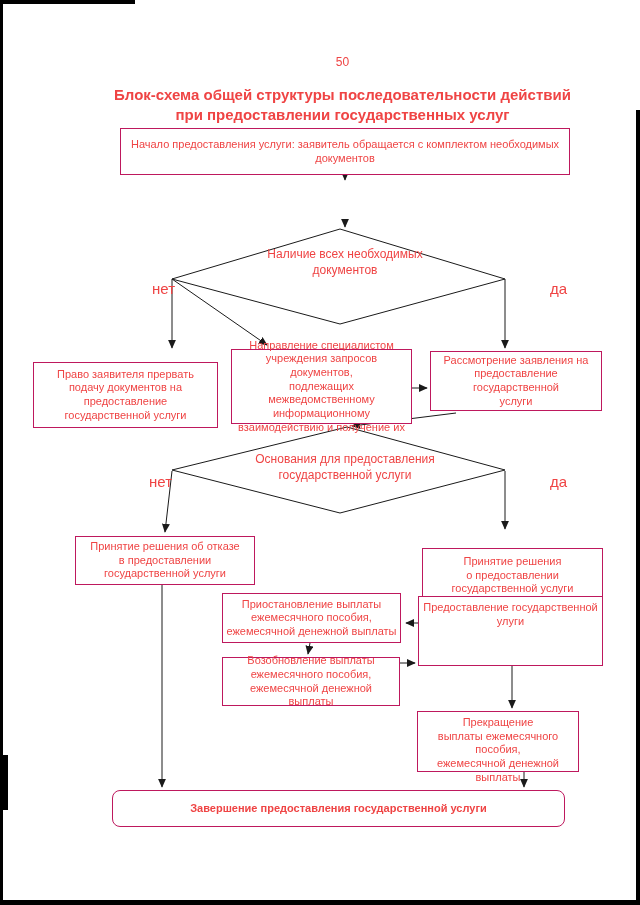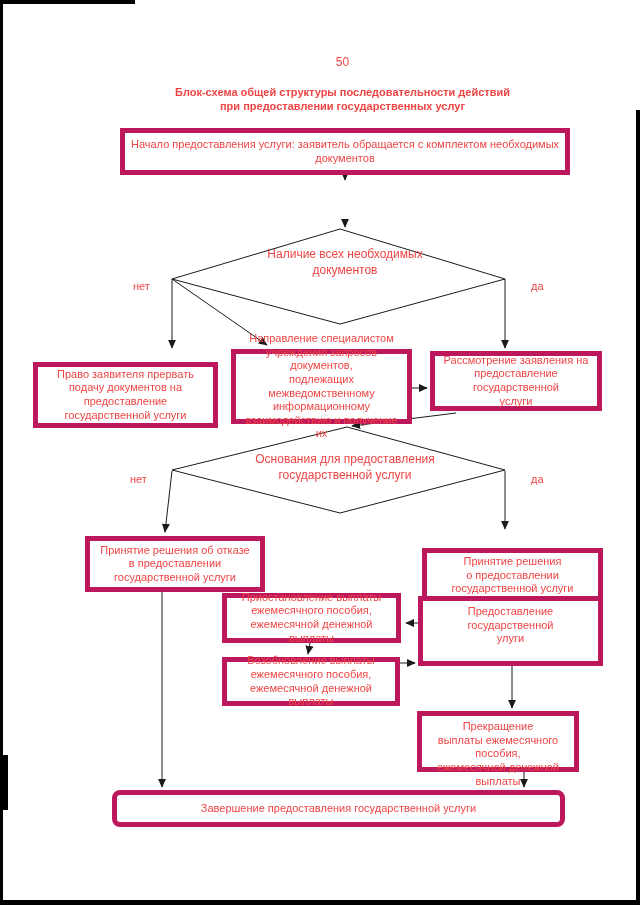--- a/index.html
+++ b/index.html
@@ -12,7 +12,7 @@
   .pageno{position:absolute;left:45px;top:55px;width:595px;text-align:center;
     font-size:12px;z-index:3;}
   .title{position:absolute;left:70px;top:85px;width:545px;text-align:center;
-    font-weight:bold;font-size:11px;line-height:1.3;white-space:pre-line;z-index:3;}
+    font-weight:bold;font-size:15px;line-height:1.3;white-space:pre-line;z-index:3;}
   .box{
     position:absolute;border:5px solid #be185d;background:#fff;
     display:flex;align-items:center;justify-content:center;

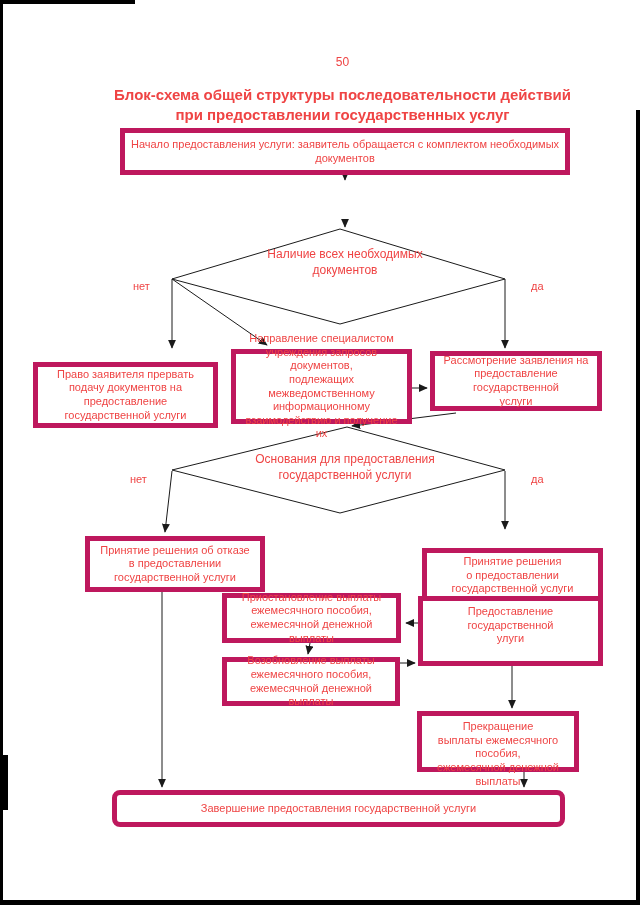--- a/index.html
+++ b/index.html
@@ -14,7 +14,7 @@
   .title{position:absolute;left:70px;top:85px;width:545px;text-align:center;
     font-weight:bold;font-size:15px;line-height:1.3;white-space:pre-line;z-index:3;}
   .box{
-    position:absolute;border:5px solid #be185d;background:#fff;
+    position:absolute;border:1px solid #be185d;background:#fff;
     display:flex;align-items:center;justify-content:center;
     text-align:center;white-space:pre-line;font-size:11px;line-height:1.24;
     box-sizing:border-box;padding:2px 3px;z-index:2;

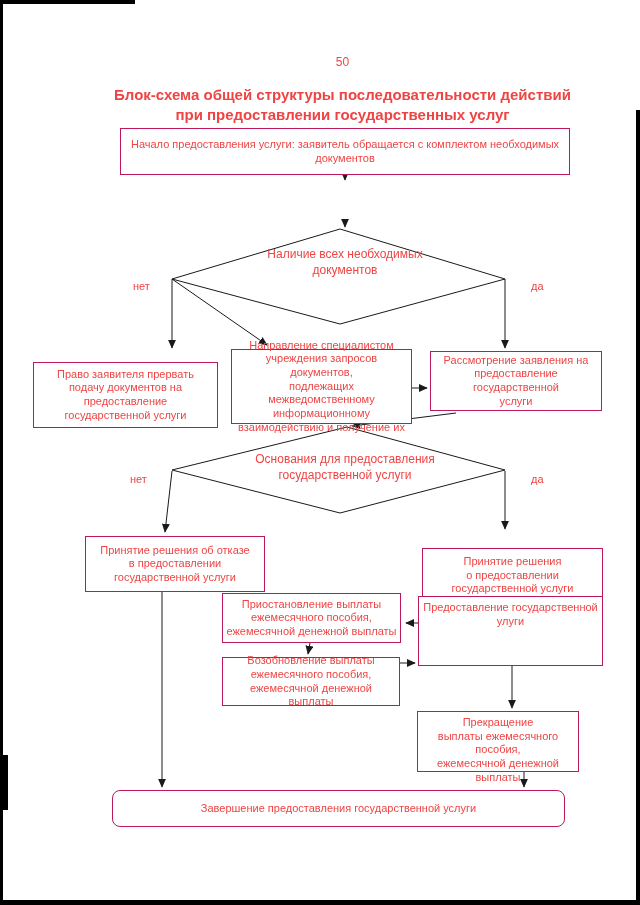--- a/index.html
+++ b/index.html
@@ -23,7 +23,7 @@
   .rounded{border-radius:8px;}
   .dtext{position:absolute;text-align:center;white-space:pre-line;
     font-size:12px;line-height:1.3;z-index:2;}
-  .dlabel{position:absolute;font-size:11px;z-index:2;}
+  .dlabel{position:absolute;font-size:15px;z-index:2;margin-left:19px;}
   .artifact{position:absolute;background:#000;z-index:4;}
 </style>
 </head>

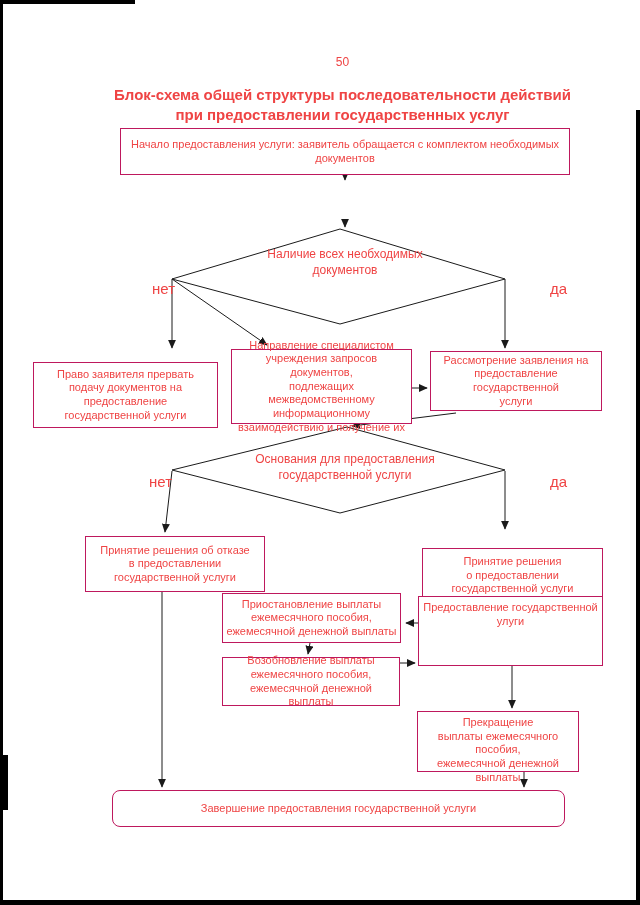--- a/index.html
+++ b/index.html
@@ -94,7 +94,7 @@
   <div class="dlabel" style="left:130px;top:473px">нет</div>
   <div class="dlabel" style="left:531px;top:473px">да</div>
 
-  <div class="box" style="left:85px;top:536px;width:180px;height:56px">Принятие решения об отказе
+  <div class="box" style="left:75px;top:536px;width:180px;height:49px">Принятие решения об отказе
 в предоставлении
 государственной услуги</div>
 

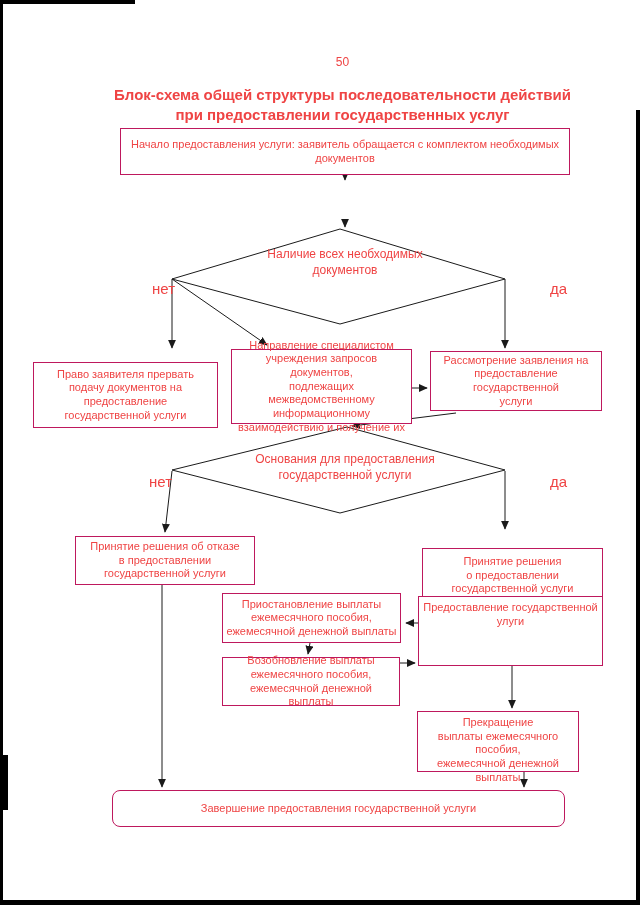--- a/index.html
+++ b/index.html
@@ -20,7 +20,7 @@
     box-sizing:border-box;padding:2px 3px;z-index:2;
   }
   .top-align{align-items:flex-start;padding-top:4px;}
-  .rounded{border-radius:8px;}
+  .rounded{border-radius:8px;font-weight:bold;}
   .dtext{position:absolute;text-align:center;white-space:pre-line;
     font-size:12px;line-height:1.3;z-index:2;}
   .dlabel{position:absolute;font-size:15px;z-index:2;margin-left:19px;}

